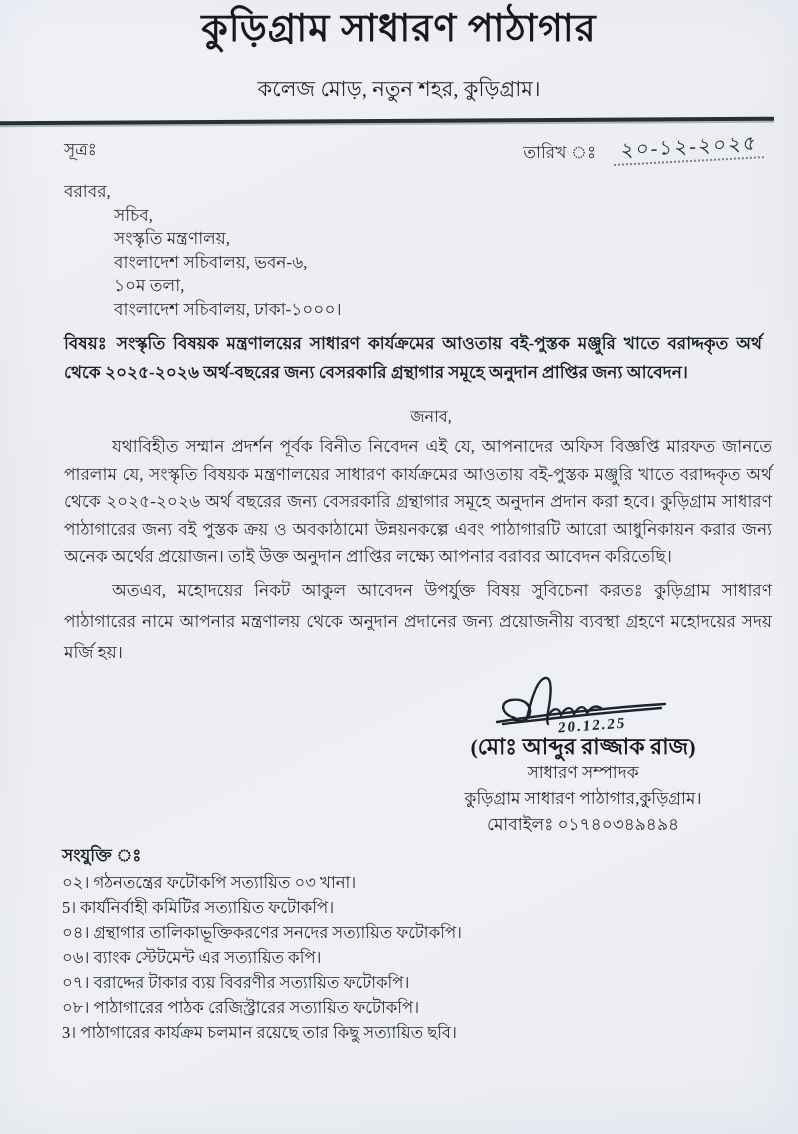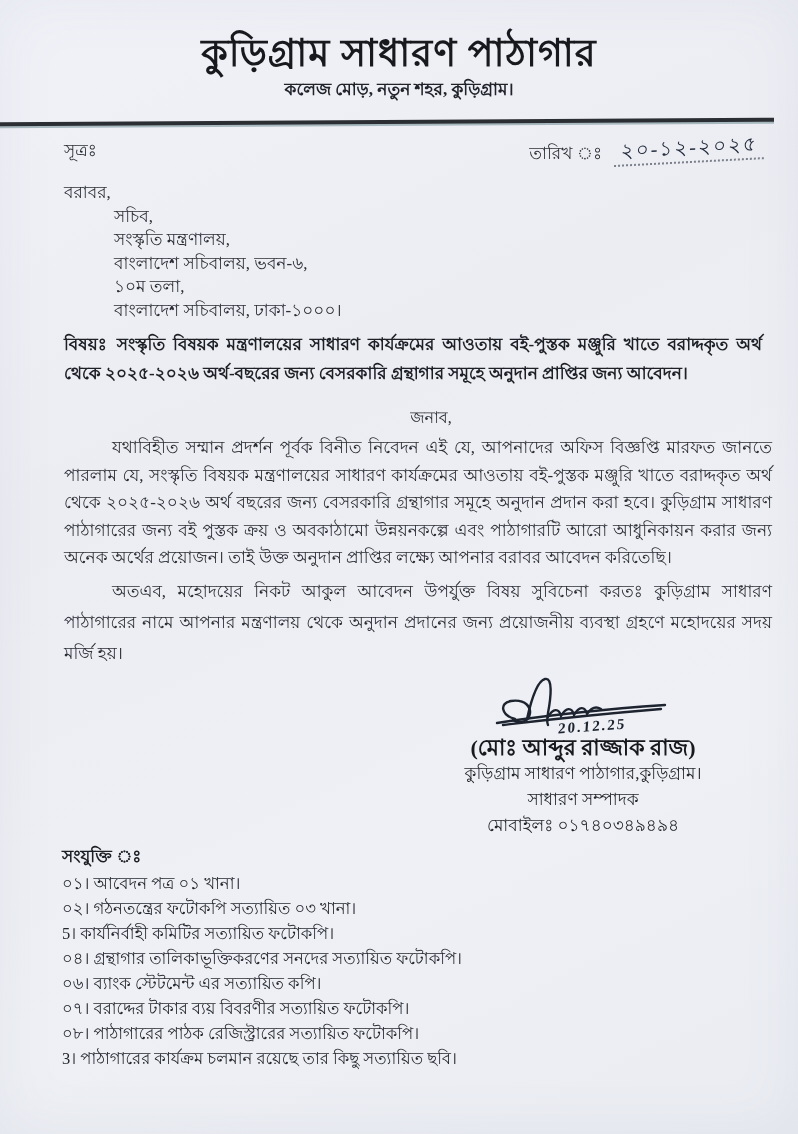--- a/index.html
+++ b/index.html
@@ -18,7 +18,7 @@
   }
 
   
-  .letterhead { text-align: center; padding-top: 28px; }
+  .letterhead { text-align: center; padding-top: 3px; }
   .org-title {
     font-size: 38px;
     line-height: 50px;

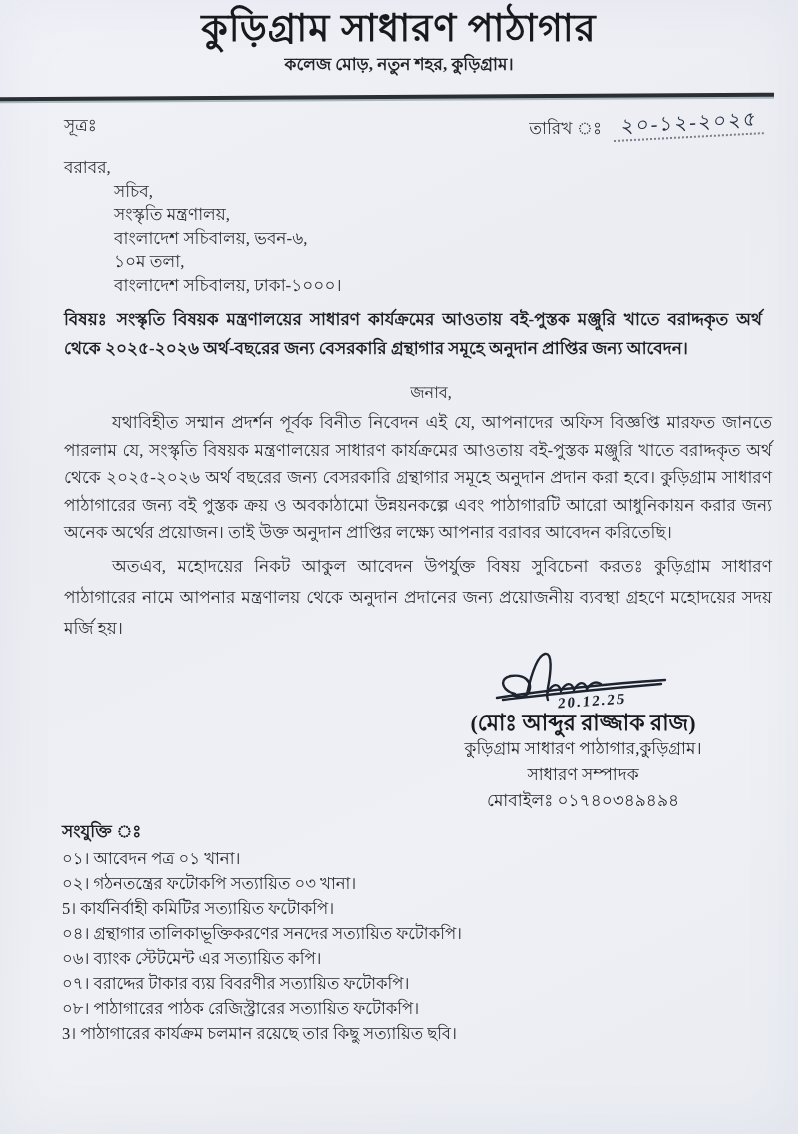--- a/index.html
+++ b/index.html
@@ -27,10 +27,10 @@
     letter-spacing: 1px;
   }
   .org-address {
-    margin-top: 0;
-    font-size: 17px;
+    margin-top: 24px;
+    font-size: 21px;
     line-height: 24px;
-    font-weight: 700;
+    font-weight: 400;
     color: #20232a;
   }
   .head-rule {

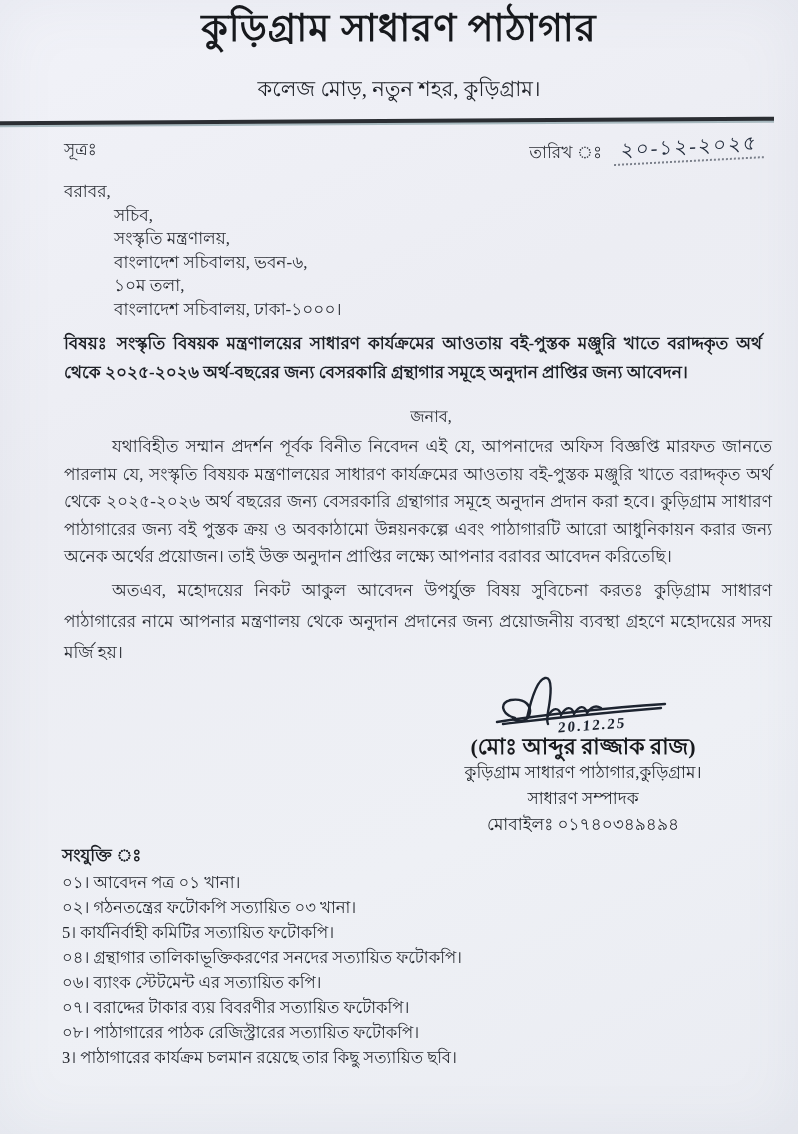--- a/index.html
+++ b/index.html
@@ -51,7 +51,7 @@
     font-size: 17px;
     line-height: 26px;
   }
-  .date-group { display: flex; align-items: flex-end; gap: 12px; font-weight: 400; }
+  .date-group { display: flex; align-items: flex-end; gap: 18px; font-weight: 400; }
   .date-hw {
     display: inline-block;
     min-width: 150px;

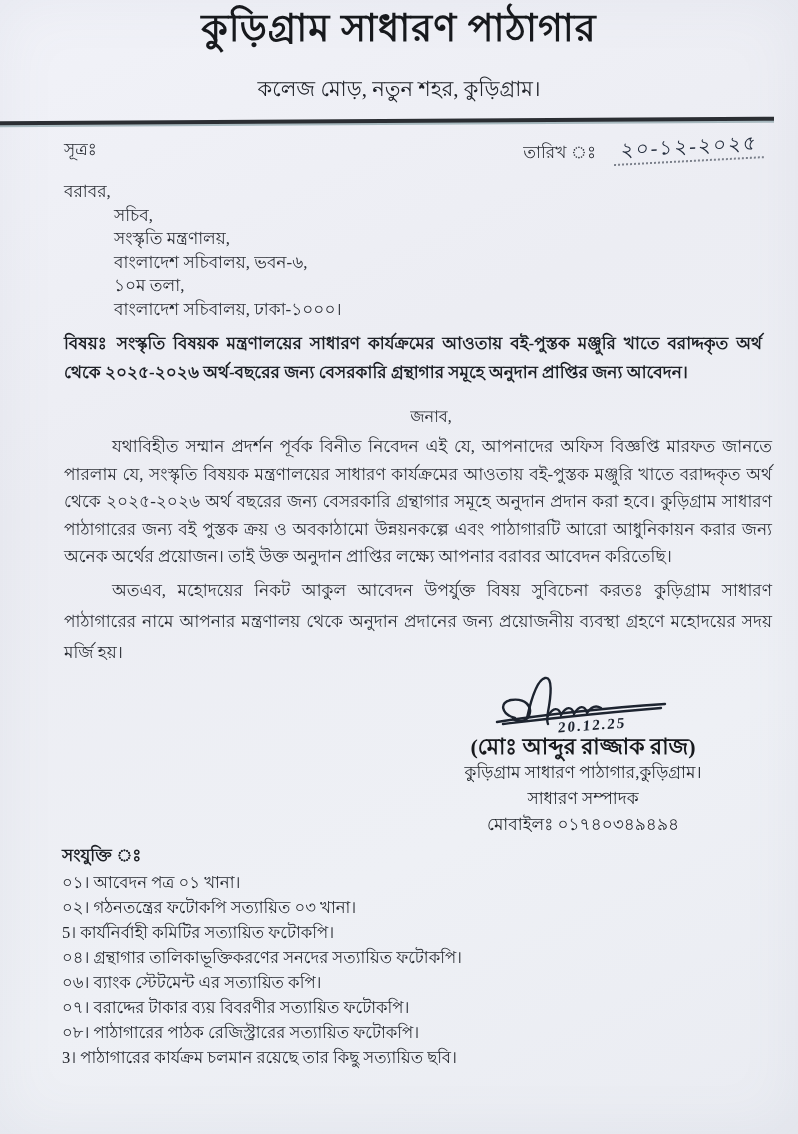--- a/index.html
+++ b/index.html
@@ -170,8 +170,8 @@
       <span class="sig-date">20.12.25</span>
     </div>
     <div class="sig-name">(মোঃ আব্দুর রাজ্জাক রাজ)</div>
+    <div>সাধারণ সম্পাদক</div>
     <div>কুড়িগ্রাম সাধারণ পাঠাগার,কুড়িগ্রাম।</div>
-    <div>সাধারণ সম্পাদক</div>
     <div>মোবাইলঃ ০১৭৪০৩৪৯৪৯৪</div>
   </div>
 

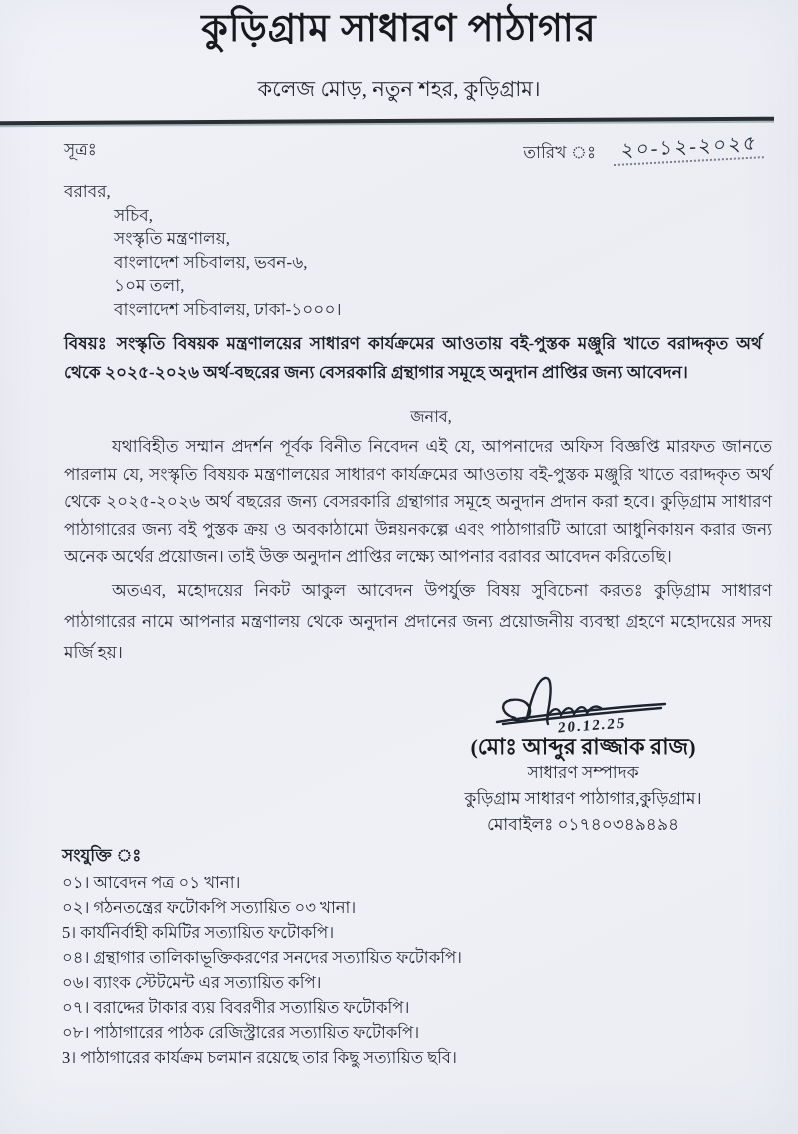--- a/index.html
+++ b/index.html
@@ -178,7 +178,6 @@
   <div class="encl">
     <div class="encl-head">সংযুক্তি ঃ</div>
     <ul class="encl-list">
-      <li>০১। আবেদন পত্র ০১ খানা।</li>
       <li>০২। গঠনতন্ত্রের ফটোকপি সত্যায়িত ০৩ খানা।</li>
       <li>5। কার্যনির্বাহী কমিটির সত্যায়িত ফটোকপি।</li>
       <li>০৪। গ্রন্থাগার তালিকাভূক্তিকরণের সনদের সত্যায়িত ফটোকপি।</li>

